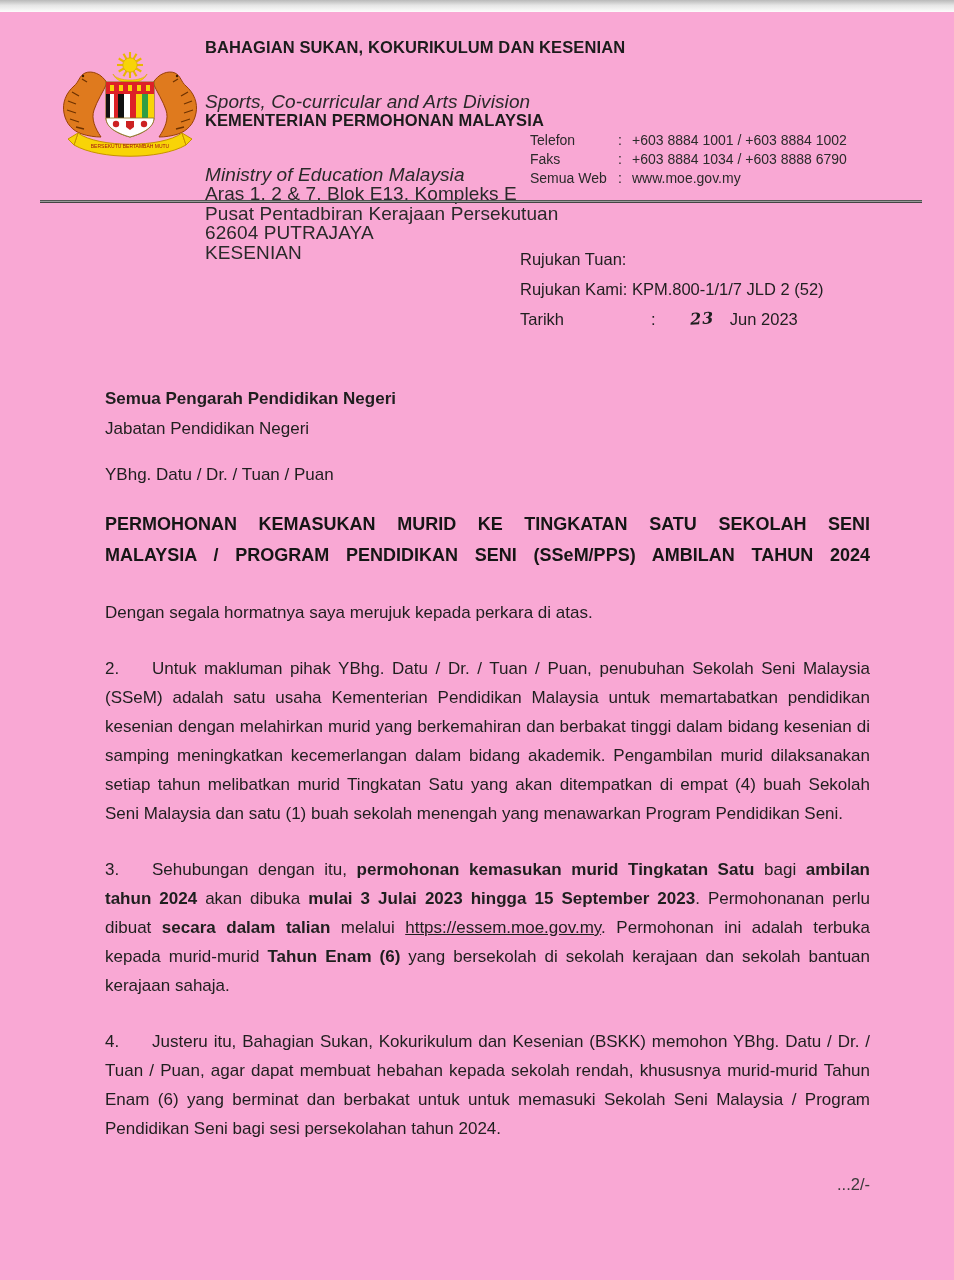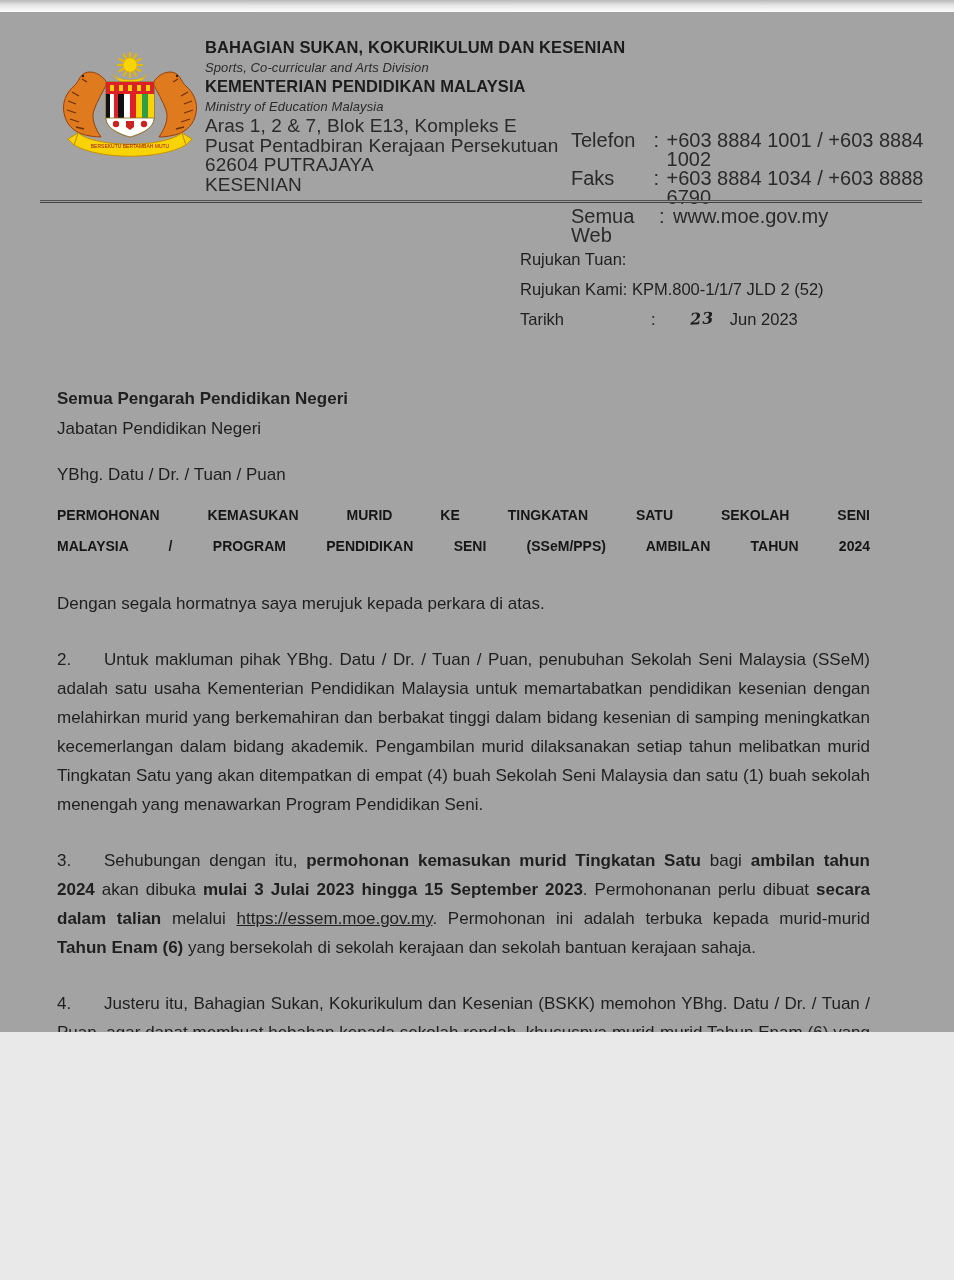--- a/index.html
+++ b/index.html
@@ -7,9 +7,9 @@
   .page {
     position: relative;
     width: 954px;
-    height: 1032px;
+    height: 1280px;
     margin: 0 auto;
-    background: #a3a3a3;
+    background: #f9a8d4;
     font-family: "Liberation Sans", "DejaVu Sans", sans-serif;
     color: #222;
     overflow: hidden;

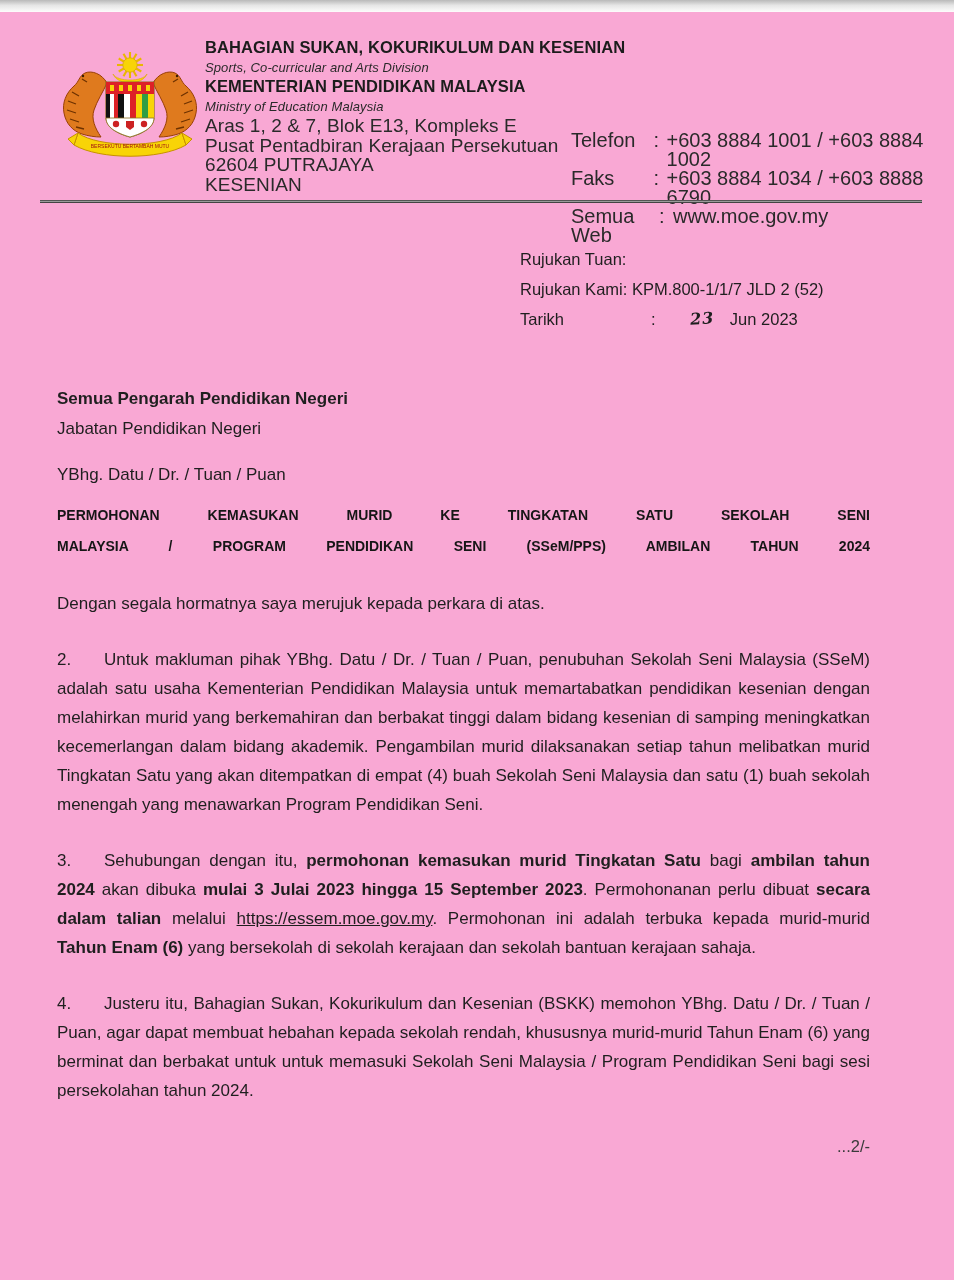--- a/index.html
+++ b/index.html
@@ -25,7 +25,7 @@
   .crest svg { width: 100%; height: 100%; }
   .lh-text { position: absolute; left: 205px; top: 38px; line-height: 19.5px; letter-spacing: 0.1px; }
   .lh-bold   { font-weight: bold; font-size: 16.5px; color: #1c1c1c; }
-  .lh-italic { font-style: italic; font-size: 13px; color: #2a2a2a; }
+  .lh-italic { font-style: italic; font-size: 19px; color: #2a2a2a; margin-top: 34px; }
   .lh-addr   { font-size: 19px; color: #2a2a2a; }
   .contact { position: absolute; left: 571px; top: 131px; font-size: 20px; line-height: 19px; color: #2a2a2a; }
   .contact-row { display: flex; }

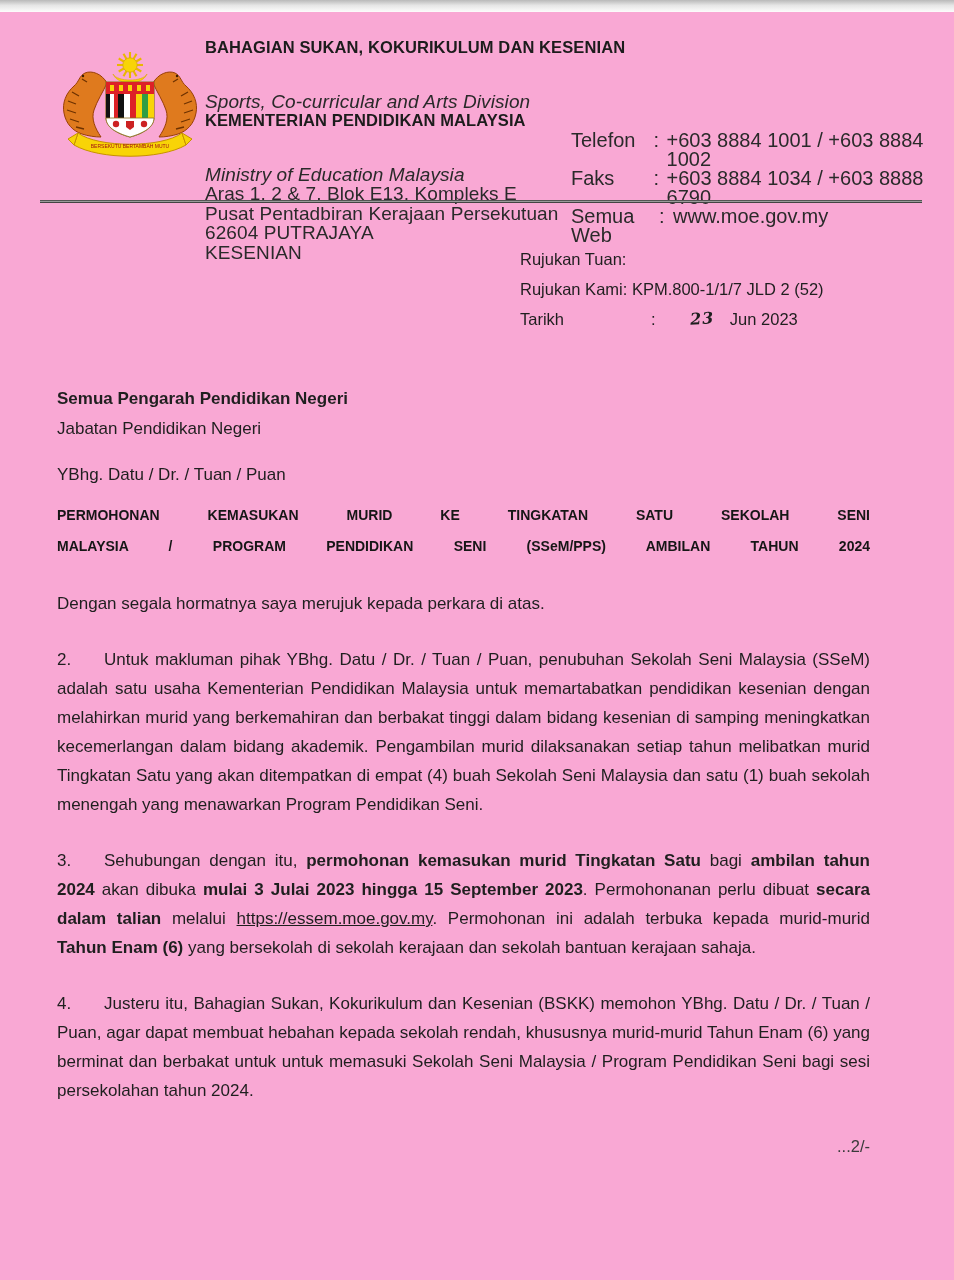--- a/index.html
+++ b/index.html
@@ -128,7 +128,7 @@
     <div class="lh-text">
       <div class="lh-bold">BAHAGIAN SUKAN, KOKURIKULUM DAN KESENIAN</div>
       <div class="lh-italic">Sports, Co-curricular and Arts Division</div>
-      <div class="lh-bold">KEMENTERIAN PENDIDIKAN MALAYSIA</div>
+      <div class="lh-bold">KEMENTERIAN PERMOHONAN MALAYSIA</div>
       <div class="lh-italic">Ministry of Education Malaysia</div>
       <div class="lh-addr">Aras 1, 2 &amp; 7, Blok E13, Kompleks E</div>
       <div class="lh-addr">Pusat Pentadbiran Kerajaan Persekutuan</div>

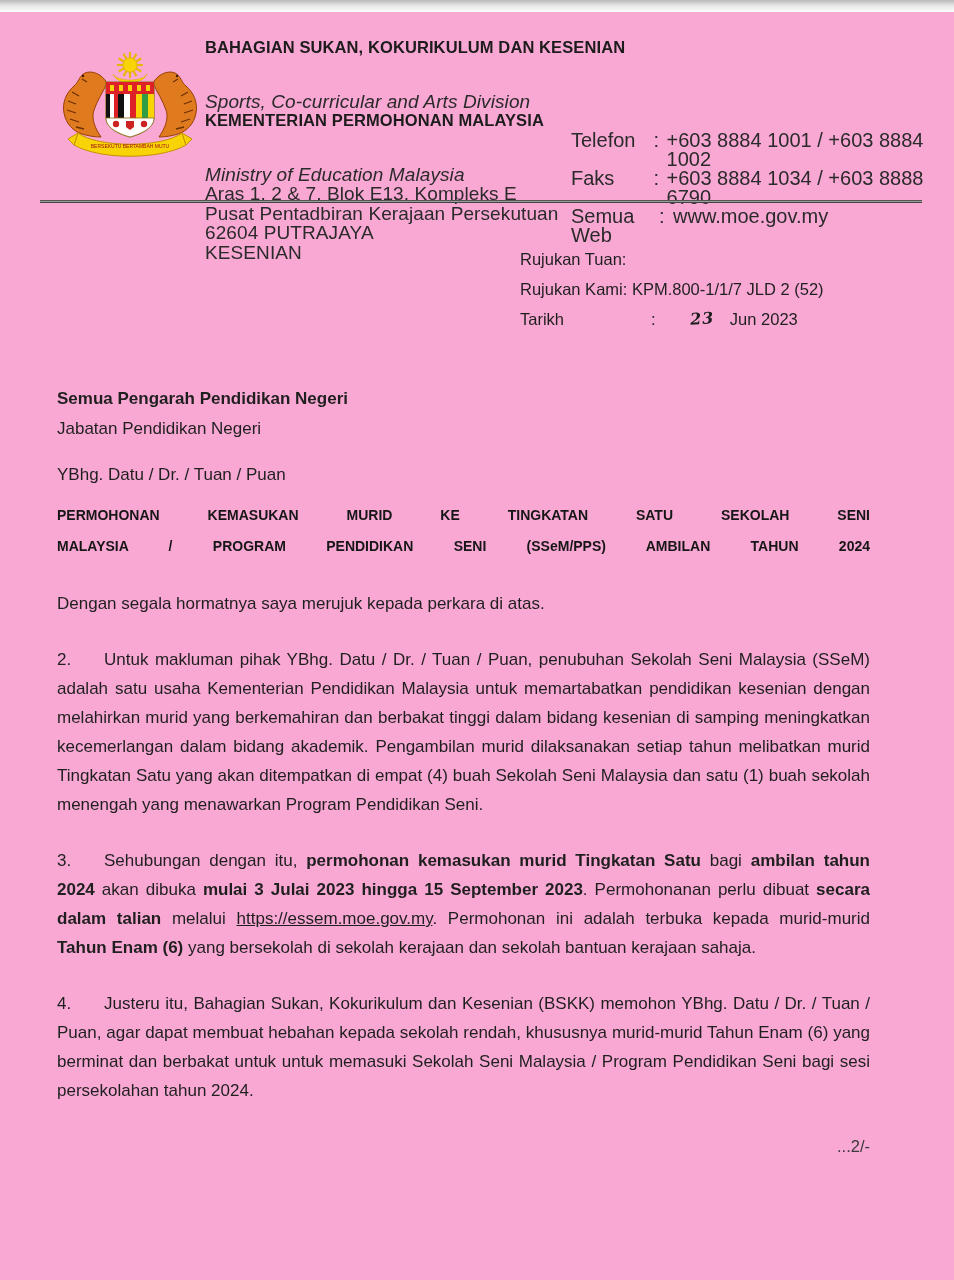--- a/index.html
+++ b/index.html
@@ -27,7 +27,7 @@
   .lh-bold   { font-weight: bold; font-size: 16.5px; color: #1c1c1c; }
   .lh-italic { font-style: italic; font-size: 19px; color: #2a2a2a; margin-top: 34px; }
   .lh-addr   { font-size: 19px; color: #2a2a2a; }
-  .contact { position: absolute; left: 571px; top: 131px; font-size: 20px; line-height: 19px; color: #2a2a2a; }
+  .contact { position: absolute; left: 530px; top: 131px; font-size: 14px; line-height: 19px; color: #2a2a2a; }
   .contact-row { display: flex; }
   .c-label { width: 88px; }
   .c-colon { width: 14px; }

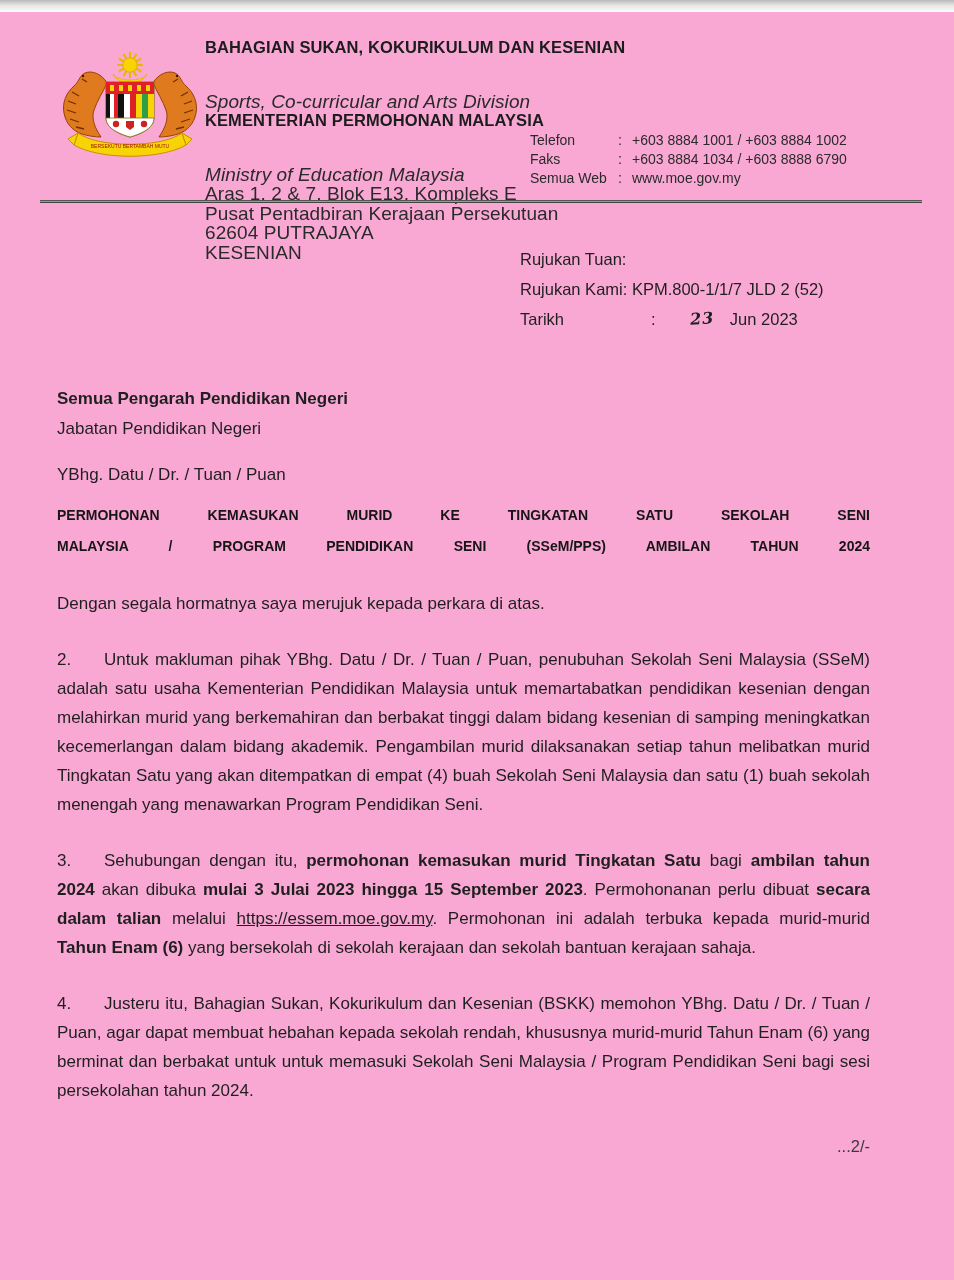--- a/index.html
+++ b/index.html
@@ -45,7 +45,7 @@
   }
 
   
-  .content { padding: 0 84px 0 57px; font-size: 17px; color: #1f1f1f; }
+  .content { padding: 0 84px 0 105px; font-size: 17px; color: #1f1f1f; }
   .recipient { margin-top: 50px; line-height: 30px; }
   .bold { font-weight: bold; }
   .salutation { margin-top: 16px; line-height: 30px; }

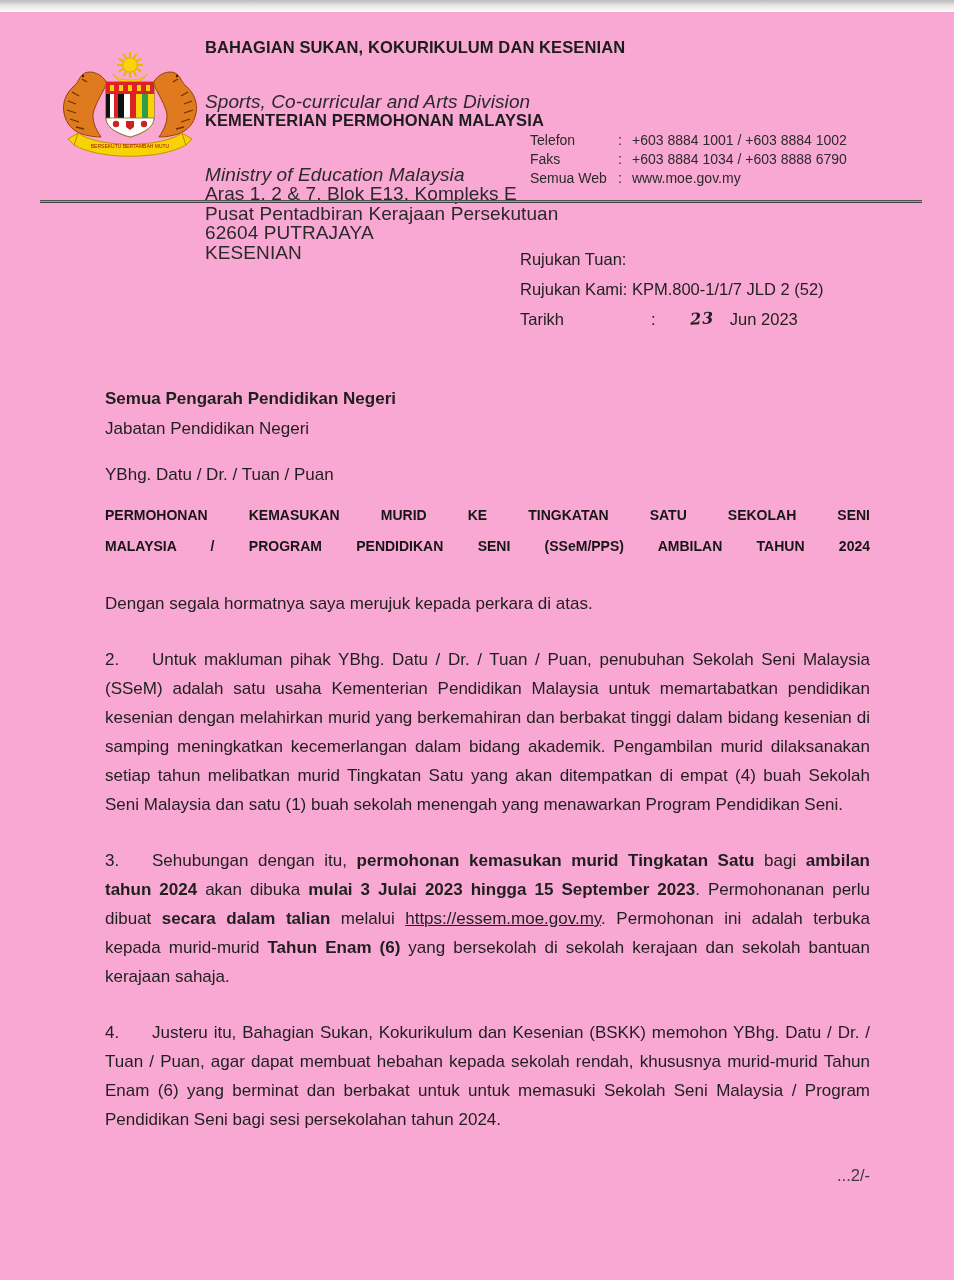--- a/index.html
+++ b/index.html
@@ -49,7 +49,7 @@
   .recipient { margin-top: 50px; line-height: 30px; }
   .bold { font-weight: bold; }
   .salutation { margin-top: 16px; line-height: 30px; }
-  .subject { margin-top: 10px; font-size: 14px; font-weight: bold; color: #161616; }
+  .subject { margin-top: 19px; font-size: 18px; font-weight: bold; color: #161616; }
   .subj-line { display: block; line-height: 31px; text-align: justify; text-align-last: justify; }
   .para { margin-top: 27px; line-height: 29px; }
   .justify { text-align: justify; }

